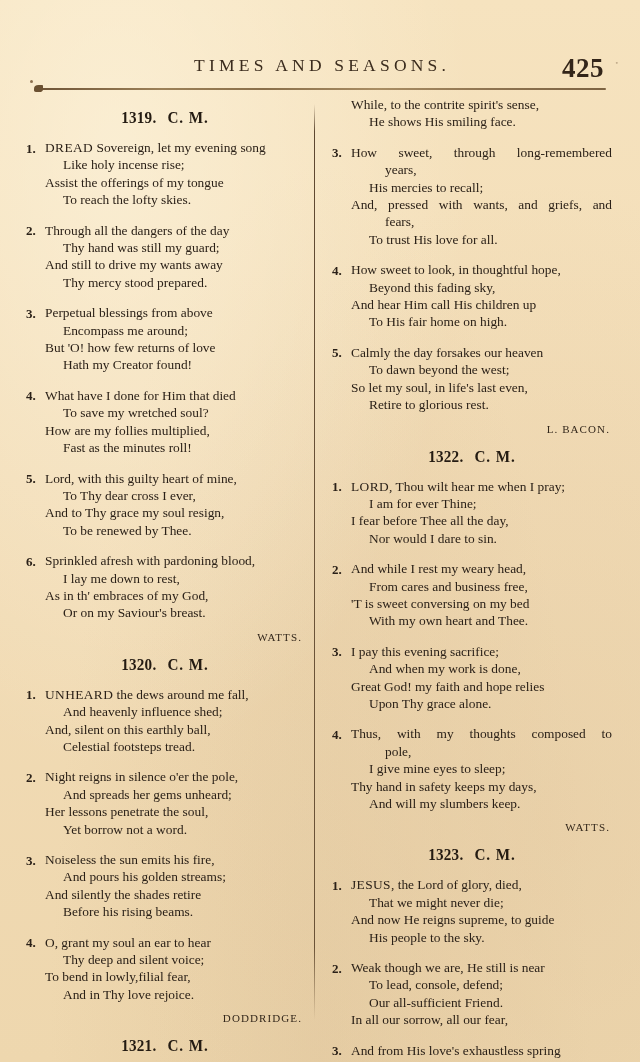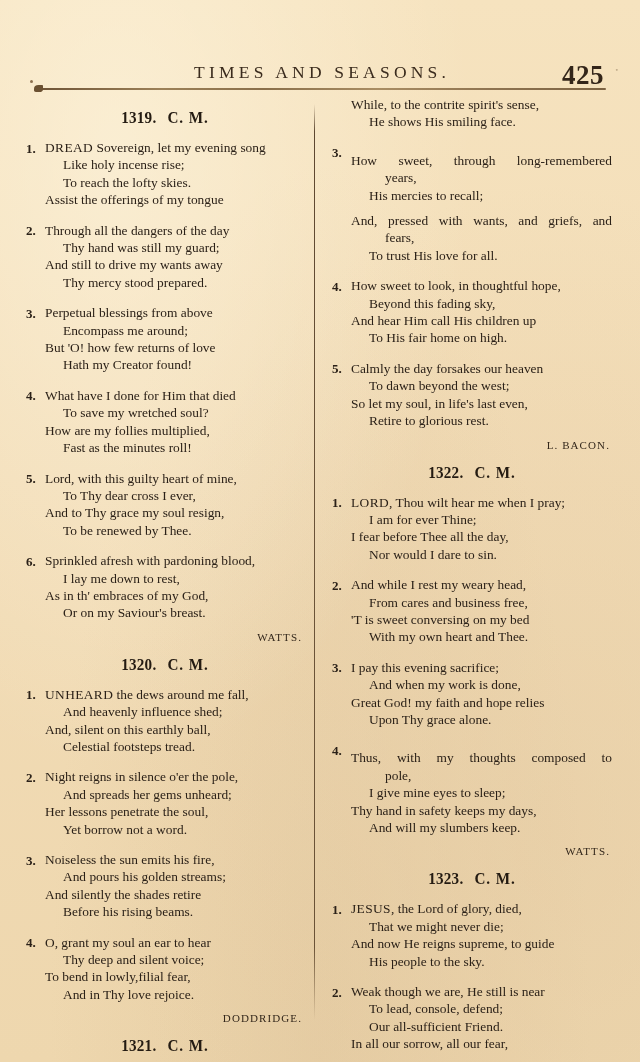--- a/index.html
+++ b/index.html
@@ -36,7 +36,7 @@
     position: absolute;
     left: 0;
     right: 0;
-    top: 62px;
+    top: 55px;
     height: 26px;
   }
   .running-title {

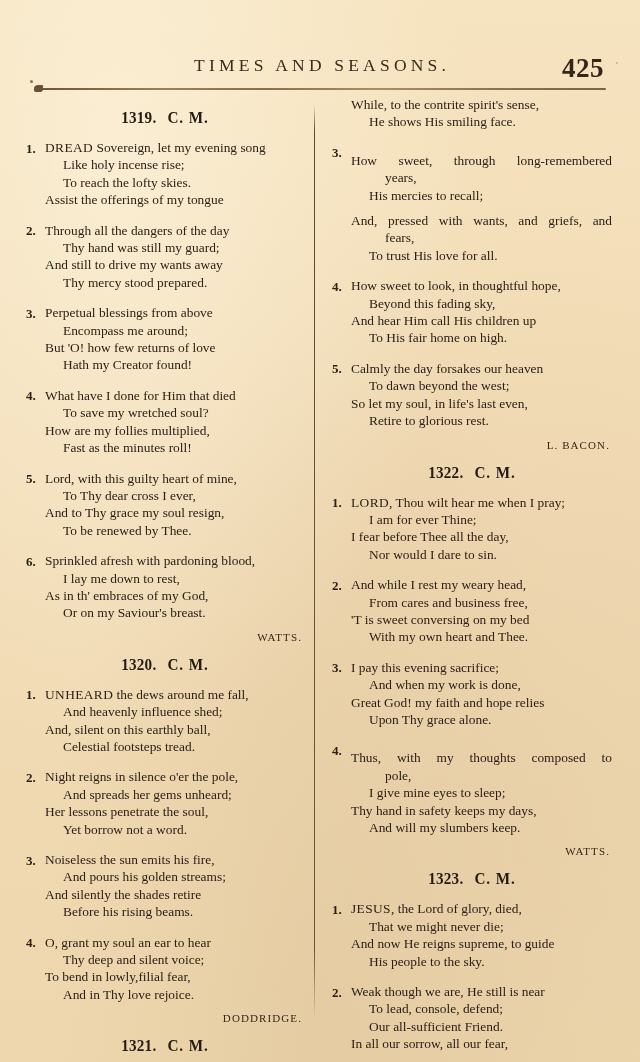--- a/index.html
+++ b/index.html
@@ -155,7 +155,6 @@
   .vline.just {
     text-align: justify;
     text-align-last: justify;
-    margin-top: 8px;
   }
   .sc {
     font-variant: small-caps;

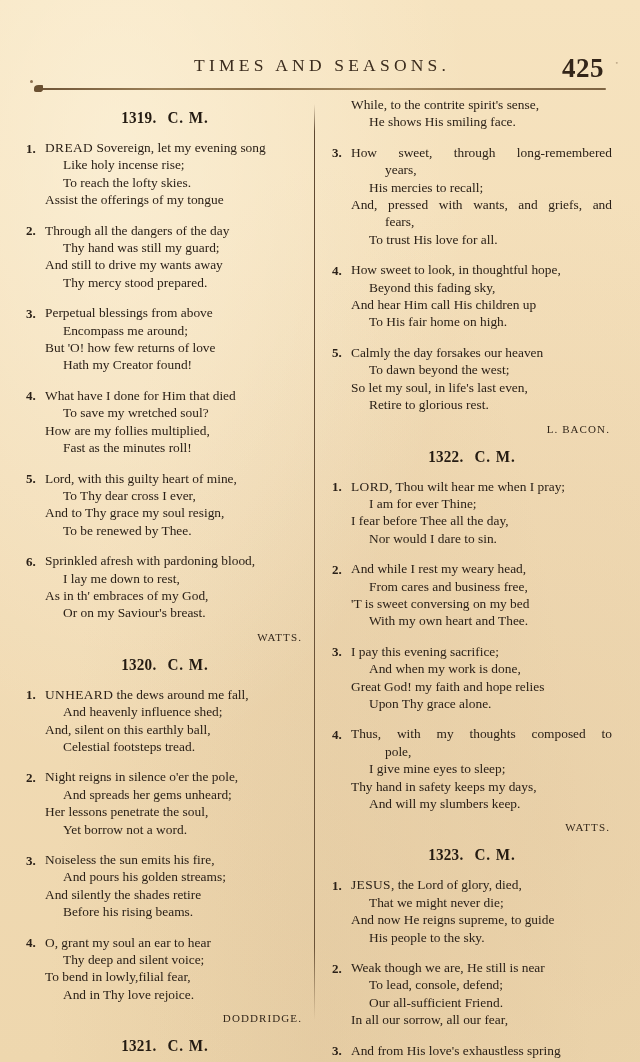--- a/index.html
+++ b/index.html
@@ -197,8 +197,8 @@
         <div class="verse-lines">
           <div class="vline"><span class="sc">DREAD</span><span> Sovereign, let my evening song</span></div>
           <div class="vline ind">Like holy incense rise;</div>
+          <div class="vline">Assist the offerings of my tongue</div>
           <div class="vline ind">To reach the lofty skies.</div>
-          <div class="vline">Assist the offerings of my tongue</div>
         </div>
       </div>
 

